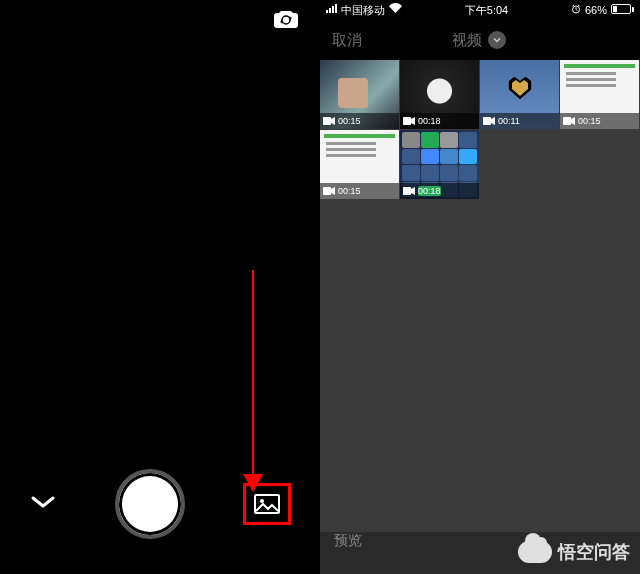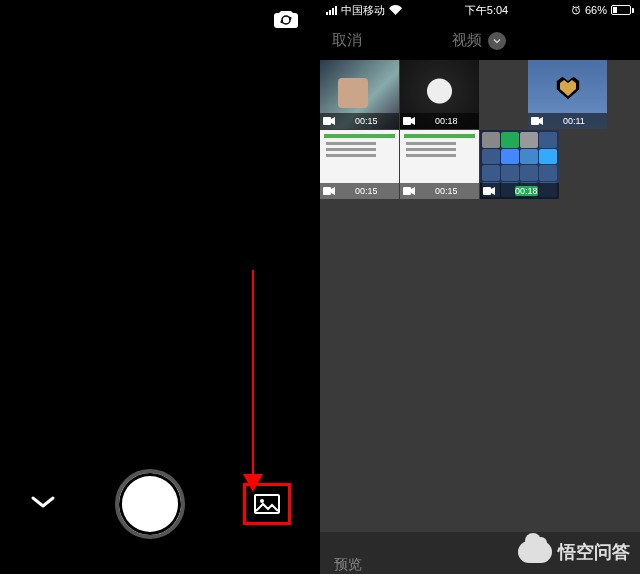--- a/index.html
+++ b/index.html
@@ -87,7 +87,7 @@
       padding: 0 6px;
       justify-content: space-between;
     }
-    .status-left, .status-right { display: flex; align-items: center; gap: 4px; }
+    .status-left, .status-right { display: flex; align-items: flex-start; gap: 4px; }
     .nav-bar {
       height: 40px;
       background: #000;

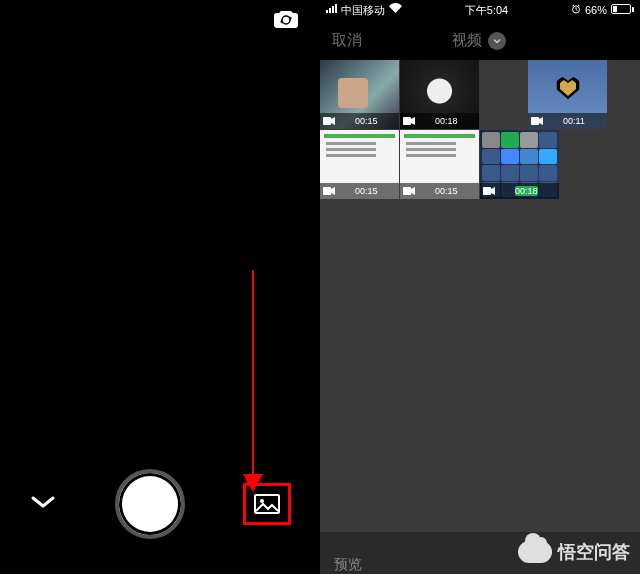--- a/index.html
+++ b/index.html
@@ -98,7 +98,7 @@
       color: #737373;
       font-size: 15px;
     }
-    .nav-center { display: flex; align-items: flex-end; gap: 6px; }
+    .nav-center { display: flex; align-items: flex-start; gap: 6px; }
     .dropdown-circle {
       width: 18px;
       height: 18px;

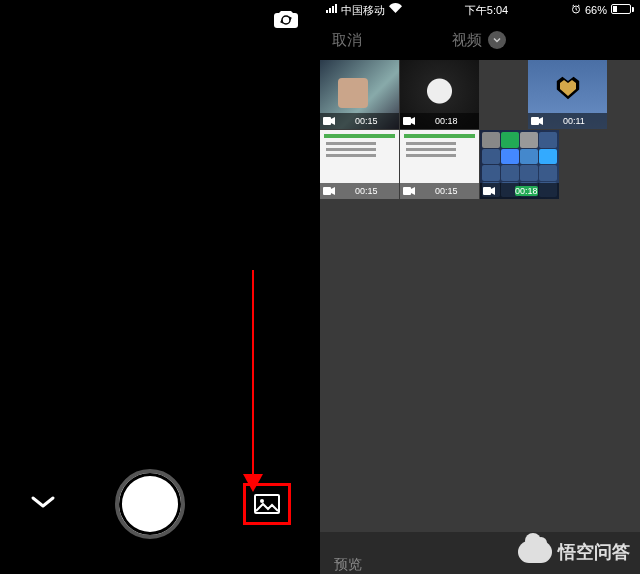--- a/index.html
+++ b/index.html
@@ -133,7 +133,7 @@
       background: rgba(0,0,0,0.55);
       display: flex;
       align-items: center;
-      gap: 20px;
+      gap: 3px;
       padding: 0 3px;
       color: #fff;
       font-size: 9px;

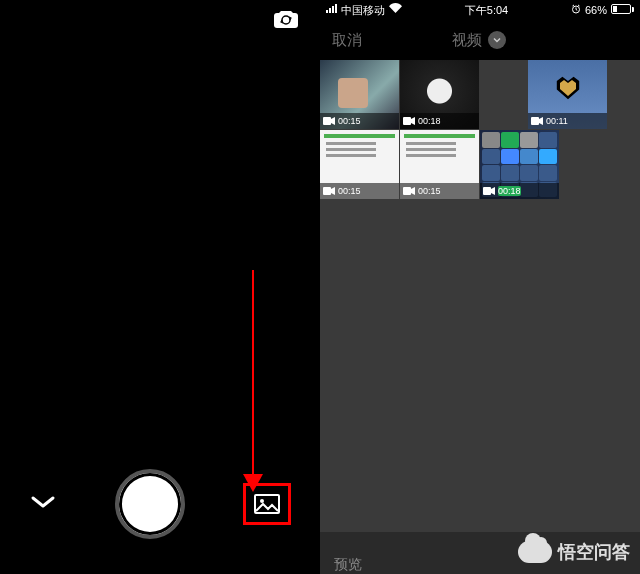--- a/index.html
+++ b/index.html
@@ -143,7 +143,7 @@
     .t1 { background: linear-gradient(135deg,#2a3a4a,#8aa 60%,#334); }
     .t1::before { content:""; position:absolute; left:18px; top:18px; width:30px; height:30px; background:#caa58a; border-radius:4px; }
     .t2 { background: radial-gradient(circle at 50% 45%, #eee 12px, #222 13px, #111 100%); }
-    .t3 { background: linear-gradient(180deg,#4a6fa5,#6a8fc5); margin-left: 48px; }
+    .t3 { background: linear-gradient(180deg,#4a6fa5,#6a8fc5); }
     .t3::before { content:""; position:absolute; left:26px; top:14px; width:28px; height:28px; background:#000; clip-path: polygon(50% 90%, 10% 55%, 10% 25%, 30% 10%, 50% 25%, 70% 10%, 90% 25%, 90% 55%); }
     .t3::after { content:""; position:absolute; left:30px; top:18px; width:20px; height:20px; background:#d4a84a; clip-path: polygon(50% 90%, 10% 55%, 10% 25%, 30% 10%, 50% 25%, 70% 10%, 90% 25%, 90% 55%); }
     .t4 { background: #f4f4f4; }

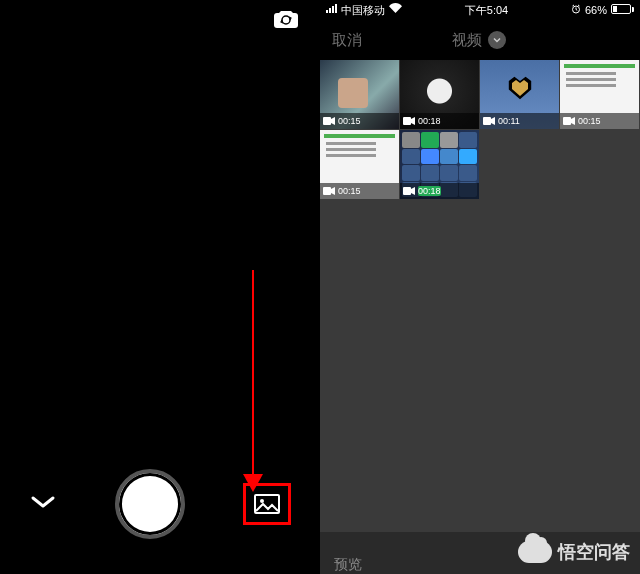--- a/index.html
+++ b/index.html
@@ -165,7 +165,7 @@
       height: 42px;
       background: #2a2a2a;
       display: flex;
-      align-items: flex-end;
+      align-items: flex-start;
       padding: 0 14px;
       color: #888;
       font-size: 14px;

